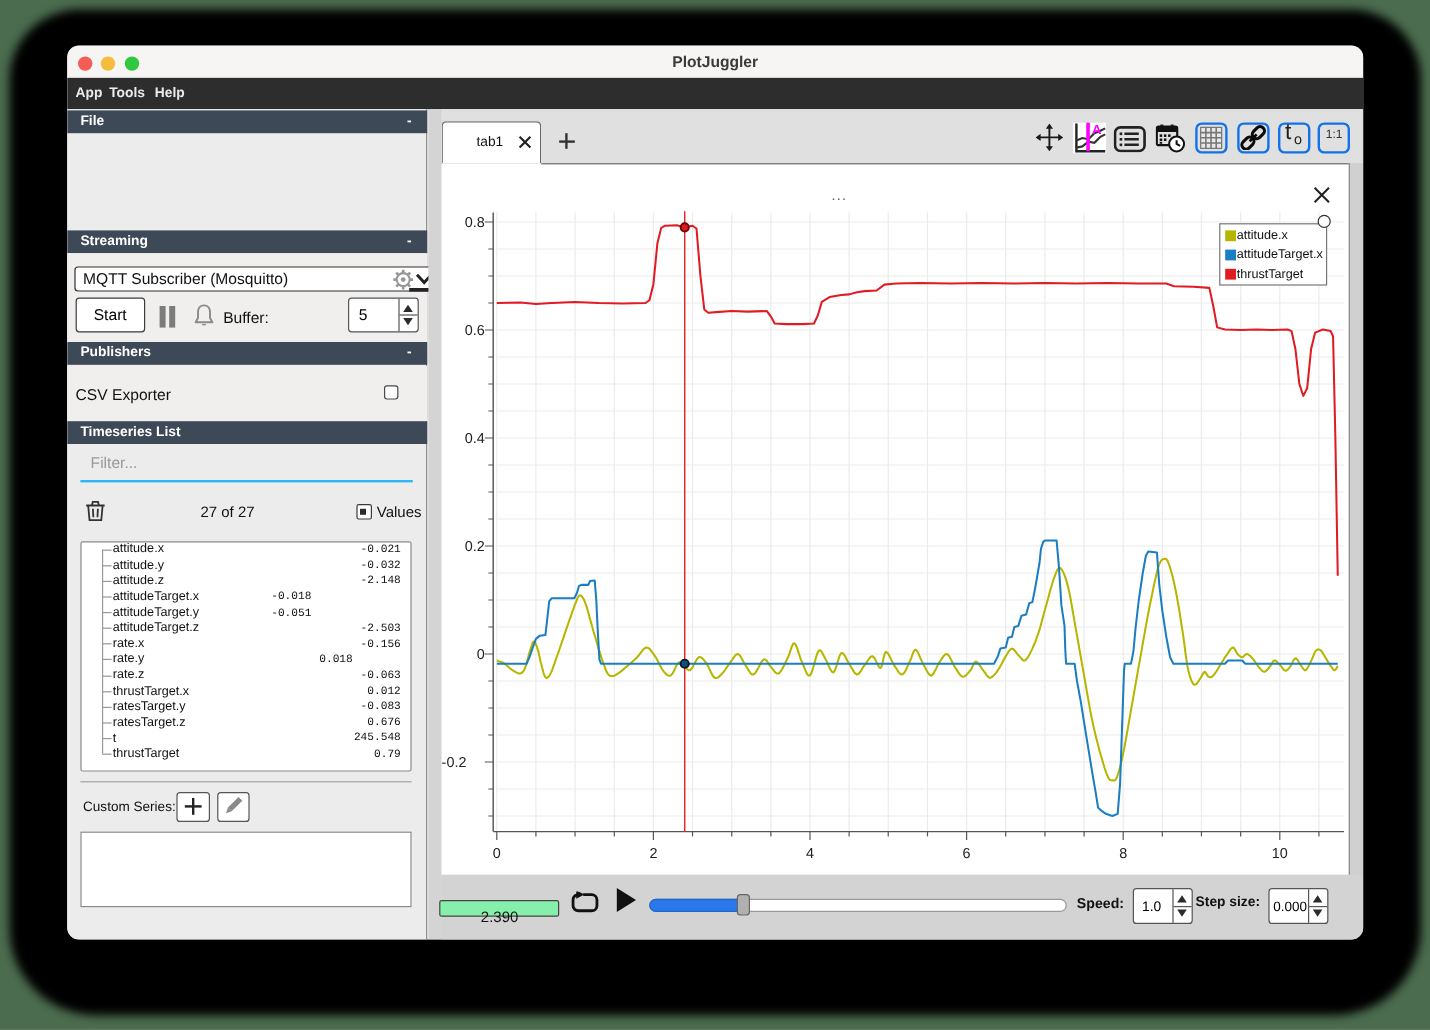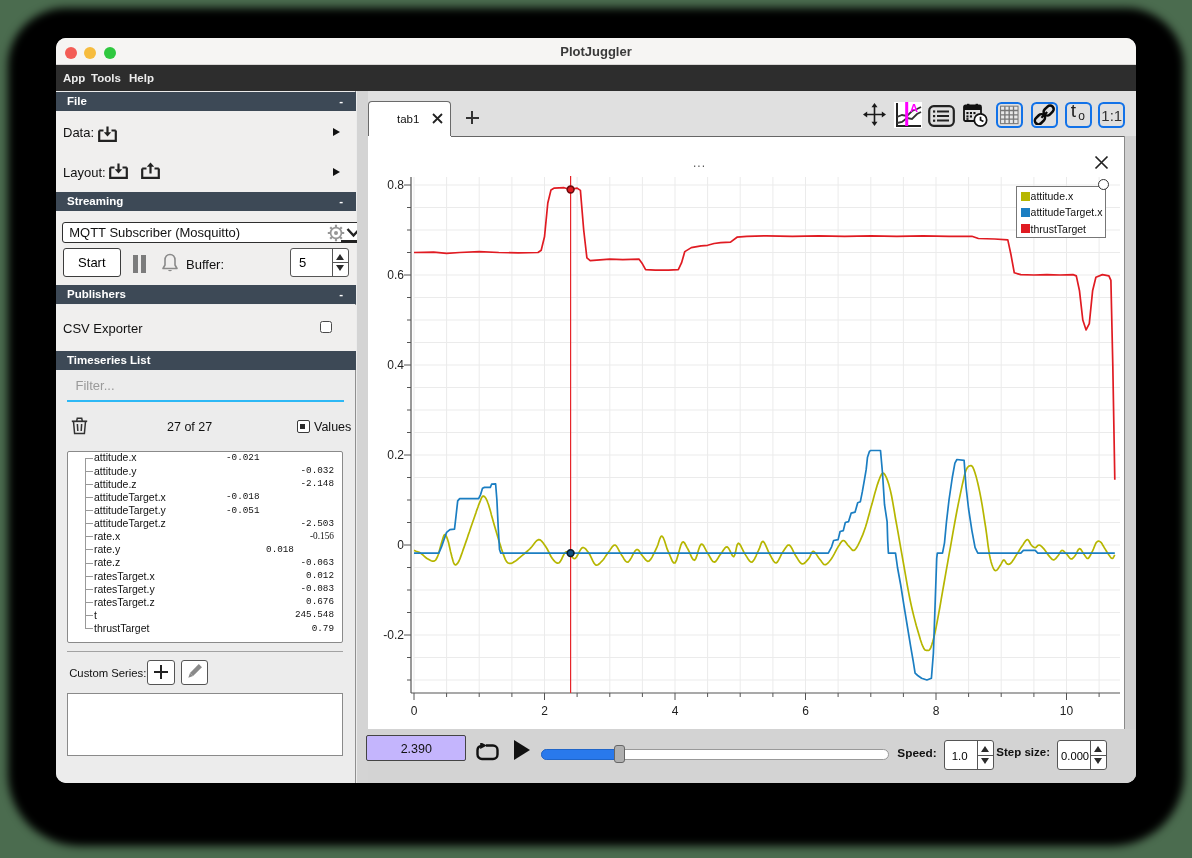--- a/index.html
+++ b/index.html
@@ -281,7 +281,7 @@
         <div class="abs" style="left:11.5px;top:5px;font-size:12px;color:#222">o</div>
       </div>
       <div class="bluebtn" style="left:730.3px">
-        <div class="abs" style="left:0;top:3.5px;width:100%;text-align:center;font-size:15px;color:#333">1:1</div>
+        <div class="abs" style="left:0;top:3.5px;width:100%;text-align:center;font-size:10px;color:#333">1:1</div>
       </div>
     </div>
     <div id="plotwrap">

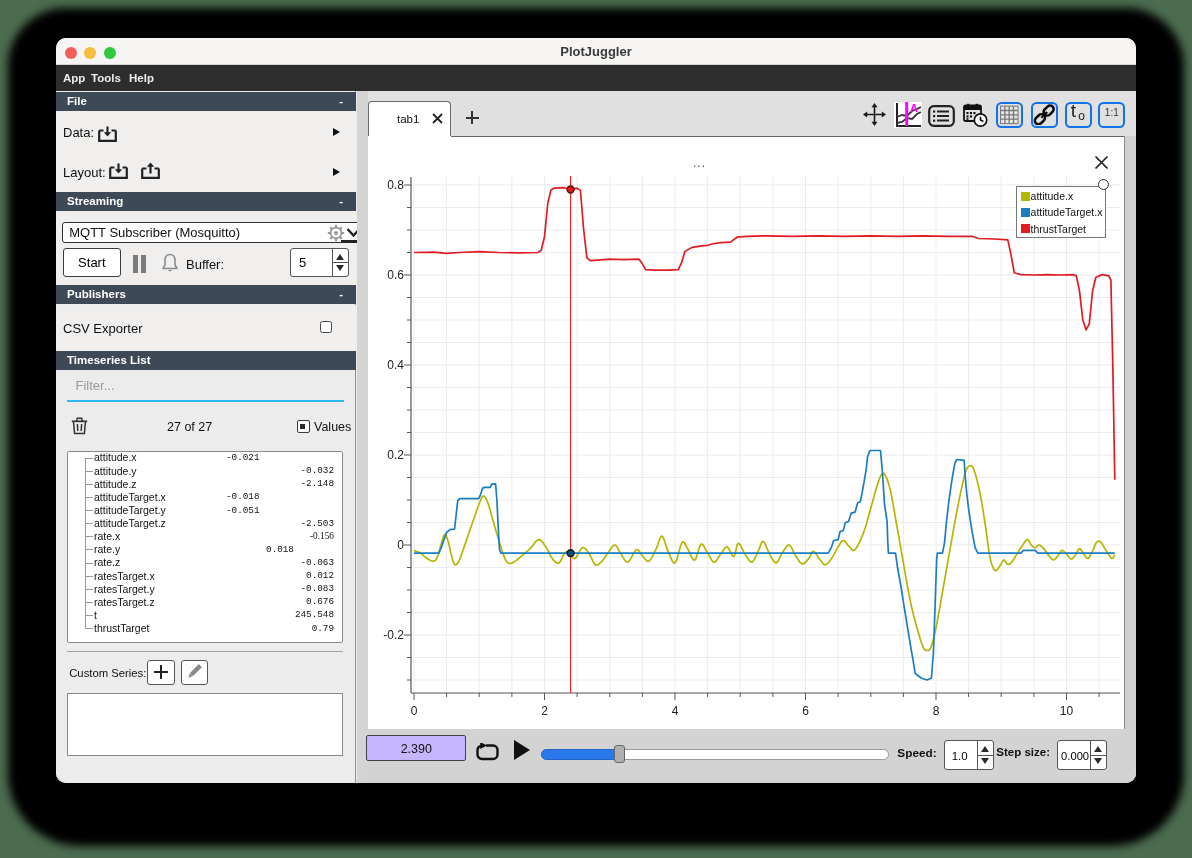--- a/index.html
+++ b/index.html
@@ -47,27 +47,6 @@
 
   <div id="sidebar">
     <div class="hdr" style="top:0.5px">File<span class="m">-</span></div>
-    <div class="panel" style="top:19.5px;height:81.5px">
-      <div class="abs lbl" style="left:7px;top:14.5px">Data:</div>
-      <svg class="abs" style="left:42px;top:15.5px" width="19" height="16" viewBox="0 0 19 16">
-        <path d="M1.2 4.5 L1.2 14.8 L17.8 14.8 L17.8 4.5 M5.5 4.5 L1.2 4.5 M13.5 4.5 L17.8 4.5" fill="none" stroke="#222" stroke-width="2.2"></path>
-        <line x1="9.5" y1="0.5" x2="9.5" y2="7.5" stroke="#222" stroke-width="2.2"></line>
-        <path d="M5.8 6.2 L9.5 10.5 L13.2 6.2 Z" fill="#222"></path>
-      </svg>
-      <div class="abs arrowr" style="left:277px;top:17.5px"></div>
-      <div class="abs lbl" style="left:7px;top:54px">Layout:</div>
-      <svg class="abs" style="left:52.7px;top:52.7px" width="19" height="16" viewBox="0 0 19 16">
-        <path d="M1.2 4.5 L1.2 14.8 L17.8 14.8 L17.8 4.5 M5.5 4.5 L1.2 4.5 M13.5 4.5 L17.8 4.5" fill="none" stroke="#222" stroke-width="2.2"></path>
-        <line x1="9.5" y1="0.5" x2="9.5" y2="7.5" stroke="#222" stroke-width="2.2"></line>
-        <path d="M5.8 6.2 L9.5 10.5 L13.2 6.2 Z" fill="#222"></path>
-      </svg>
-      <svg class="abs" style="left:84.7px;top:51.2px" width="19" height="17" viewBox="0 0 19 17">
-        <path d="M1.2 6.5 L1.2 15.8 L17.8 15.8 L17.8 6.5 M5.5 6.5 L1.2 6.5 M13.5 6.5 L17.8 6.5" fill="none" stroke="#222" stroke-width="2.2"></path>
-        <line x1="9.5" y1="4" x2="9.5" y2="11.5" stroke="#222" stroke-width="2.2"></line>
-        <path d="M5.8 4.8 L9.5 0.5 L13.2 4.8 Z" fill="#222"></path>
-      </svg>
-      <div class="abs arrowr" style="left:277px;top:57px"></div>
-    </div>
     <div class="hdr" style="top:101px">Streaming<span class="m">-</span></div>
     <div class="panel" style="top:120px;height:77px">
       <div class="abs" style="left:6.2px;top:10.5px;width:304px;height:21px;background:#fff;border:1.4px solid #2e2e2e;border-radius:3px">

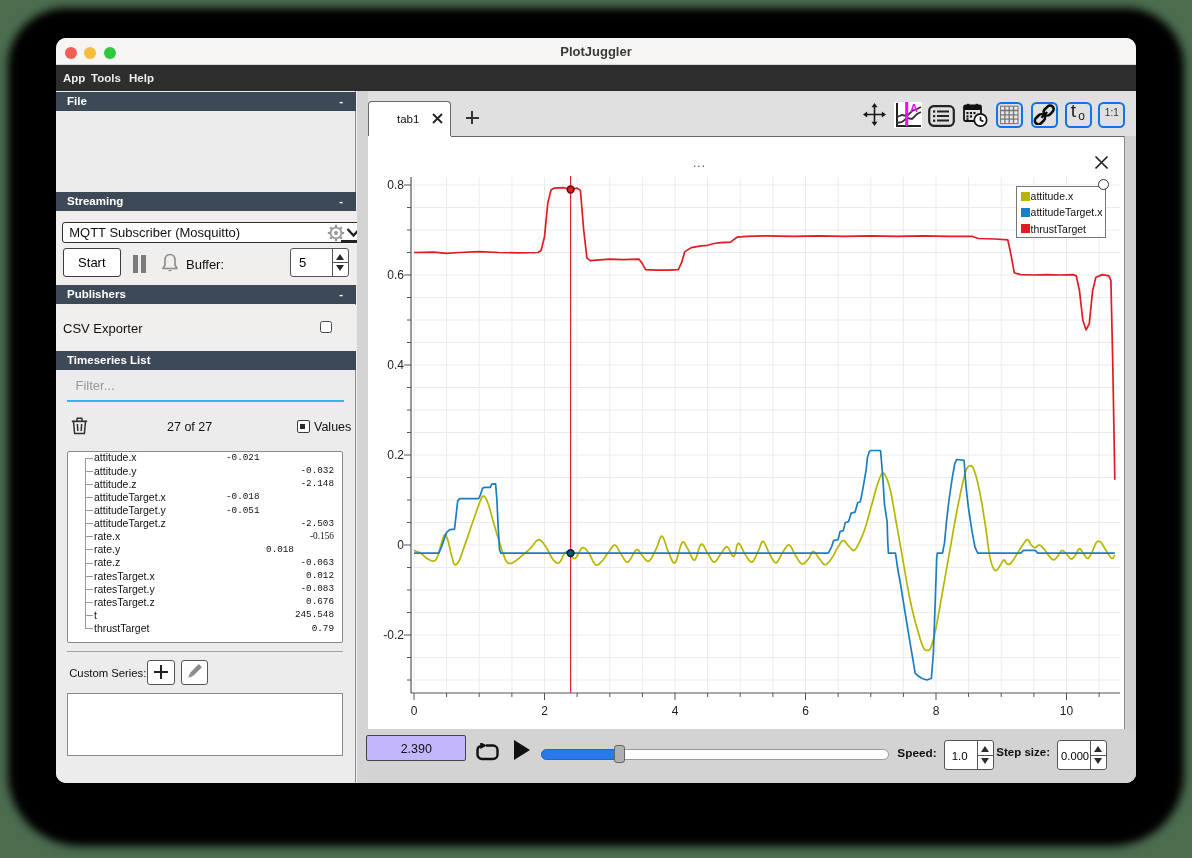--- a/index.html
+++ b/index.html
@@ -116,7 +116,7 @@
     <div class="abs" style="left:11.1px;top:360.4px;width:275.9px;height:191.5px;background:#fff;border:1px solid #8a8a8a;border-radius:2px"></div>
 <div class="abs" style="left:29px;top:366.6px;width:8px;height:1px;background:#999"></div>
       <div class="abs" style="left:38px;top:360.4px;font-size:10.5px;color:#111;line-height:12px">attitude.x</div>
-      <div class="abs" style="left:170px;top:361.0px;width:108px;text-align:left;font-family:'Liberation Mono',monospace;font-size:9.3px;color:#111;line-height:11px">-0.021</div>
+      <div class="abs" style="left:170px;top:361.0px;width:108px;text-align:right;font-family:'Liberation Mono',monospace;font-size:9.3px;color:#111;line-height:11px">-0.021</div>
       <div class="abs" style="left:29px;top:379.7px;width:8px;height:1px;background:#999"></div>
       <div class="abs" style="left:38px;top:373.5px;font-size:10.5px;color:#111;line-height:12px">attitude.y</div>
       <div class="abs" style="left:170px;top:374.1px;width:108px;text-align:right;font-family:'Liberation Mono',monospace;font-size:9.3px;color:#111;line-height:11px">-0.032</div>

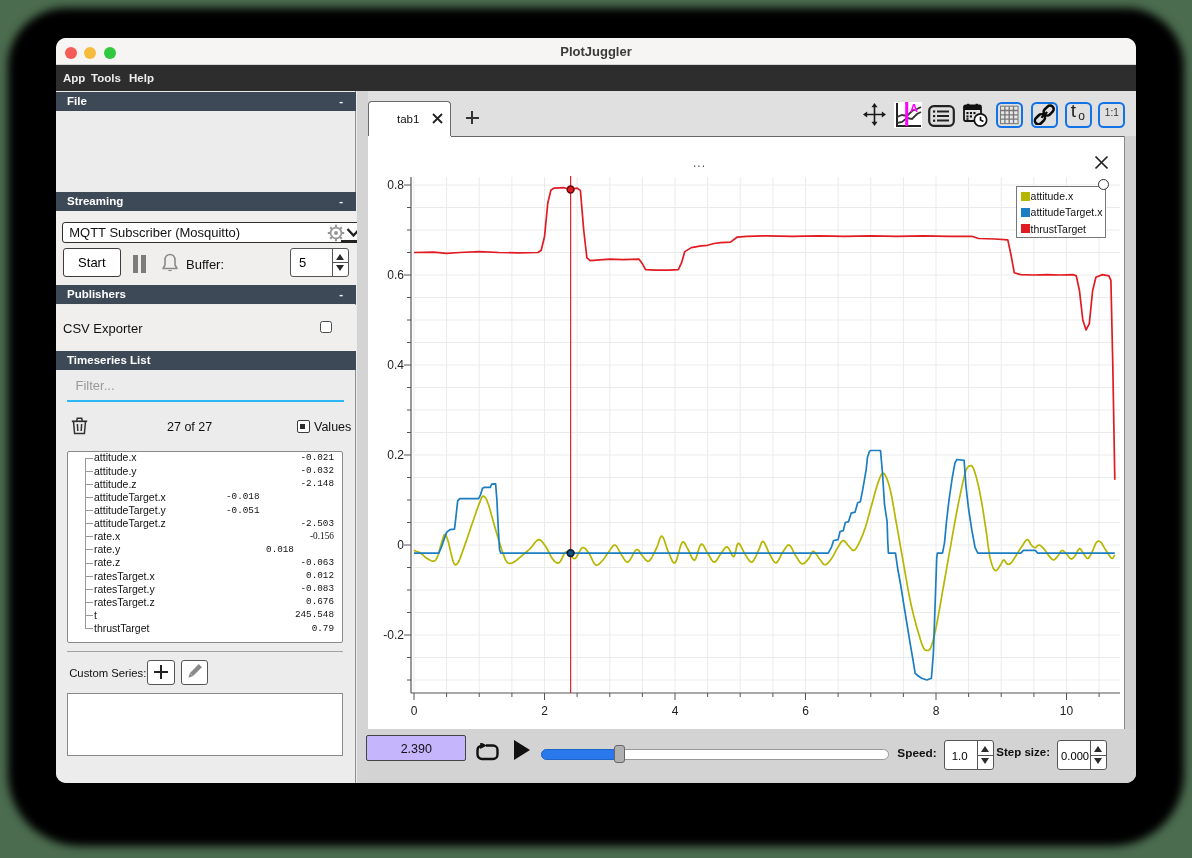--- a/index.html
+++ b/index.html
@@ -134,7 +134,7 @@
       <div class="abs" style="left:170px;top:426.6px;width:108px;text-align:right;font-family:'Liberation Mono',monospace;font-size:9.3px;color:#111;line-height:11px">-2.503</div>
       <div class="abs" style="left:29px;top:445.3px;width:8px;height:1px;background:#999"></div>
       <div class="abs" style="left:38px;top:439.1px;font-size:10.5px;color:#111;line-height:12px">rate.x</div>
-      <div class="abs" style="left:170px;top:439.7px;width:108px;text-align:right;font-family:Liberation Serif, serif;font-size:9.3px;color:#111;line-height:11px">-0.156</div>
+      <div class="abs" style="left:170px;top:439.7px;width:108px;text-align:right;font-family:Liberation Mono, monospace;font-size:9.3px;color:#111;line-height:11px">-0.156</div>
       <div class="abs" style="left:29px;top:458.4px;width:8px;height:1px;background:#999"></div>
       <div class="abs" style="left:38px;top:452.2px;font-size:10.5px;color:#111;line-height:12px">rate.y</div>
       <div class="abs" style="left:170px;top:452.8px;width:108px;text-align:center;font-family:'Liberation Mono',monospace;font-size:9.3px;color:#111;line-height:11px">0.018</div>

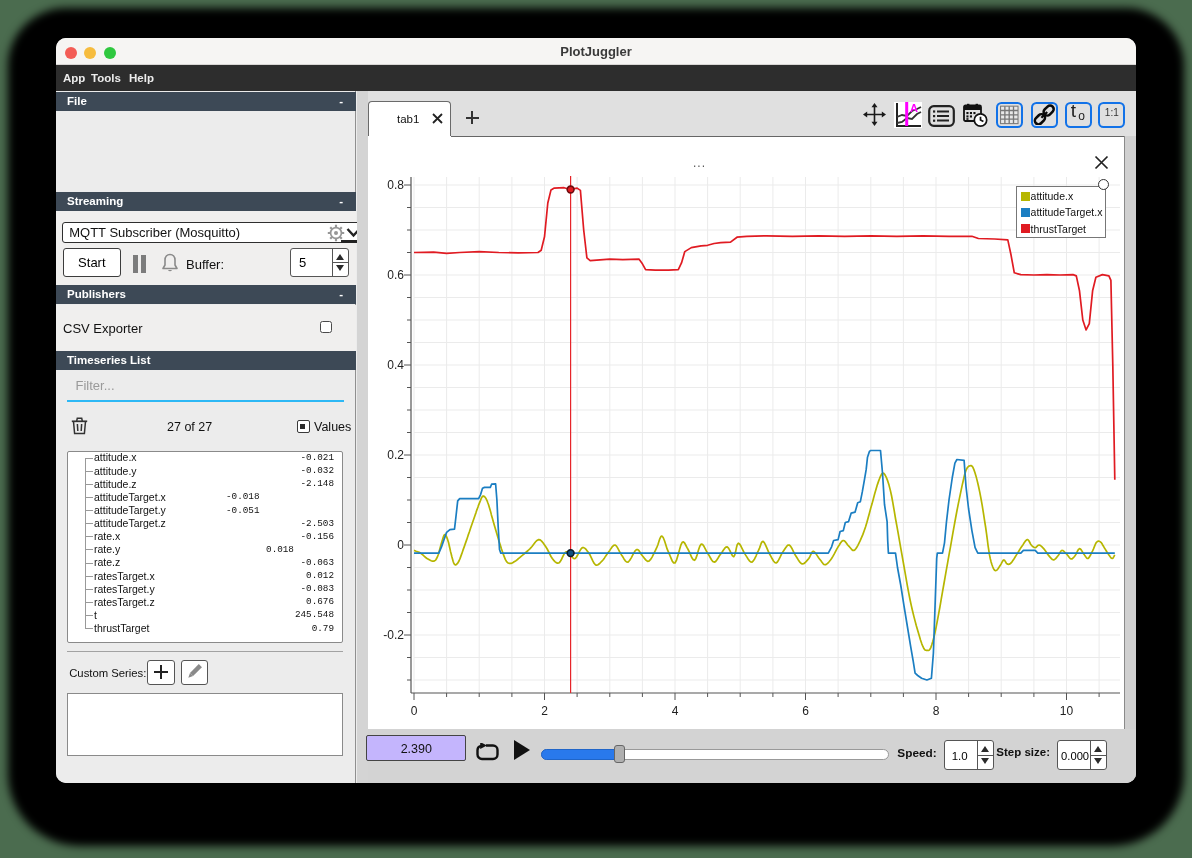--- a/index.html
+++ b/index.html
@@ -142,7 +142,7 @@
       <div class="abs" style="left:38px;top:465.4px;font-size:10.5px;color:#111;line-height:12px">rate.z</div>
       <div class="abs" style="left:170px;top:466.0px;width:108px;text-align:right;font-family:'Liberation Mono',monospace;font-size:9.3px;color:#111;line-height:11px">-0.063</div>
       <div class="abs" style="left:29px;top:484.7px;width:8px;height:1px;background:#999"></div>
-      <div class="abs" style="left:38px;top:478.5px;font-size:10.5px;color:#111;line-height:12px">ratesTarget.x</div>
+      <div class="abs" style="left:38px;top:478.5px;font-size:10.5px;color:#111;line-height:12px">thrustTarget.x</div>
       <div class="abs" style="left:170px;top:479.1px;width:108px;text-align:right;font-family:Liberation Mono, monospace;font-size:9.3px;color:#111;line-height:11px">0.012</div>
       <div class="abs" style="left:29px;top:497.8px;width:8px;height:1px;background:#999"></div>
       <div class="abs" style="left:38px;top:491.6px;font-size:10.5px;color:#111;line-height:12px">ratesTarget.y</div>

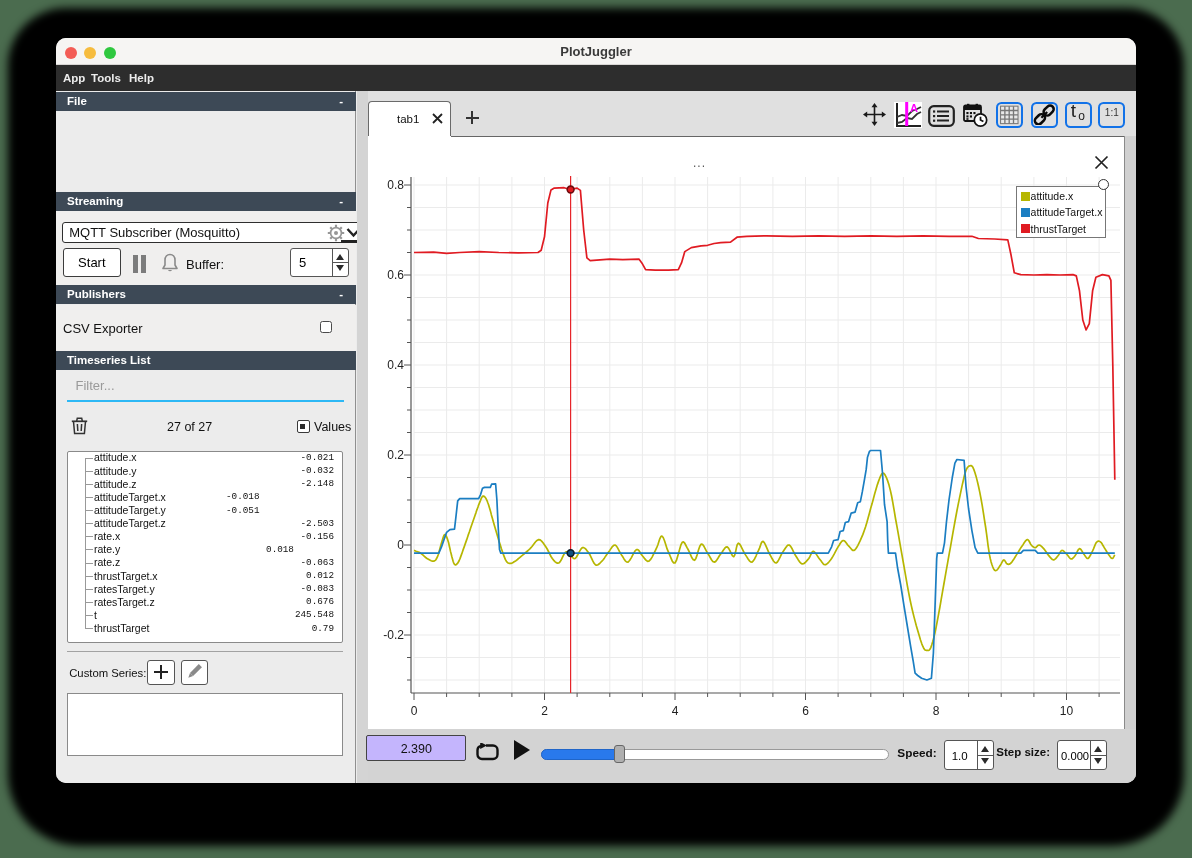--- a/index.html
+++ b/index.html
@@ -383,7 +383,7 @@
         <div class="abs" style="left:0px;top:221px;width:36px;text-align:right;font-size:12px;color:#222">0.4</div>
         <div class="abs" style="left:0px;top:311px;width:36px;text-align:right;font-size:12px;color:#222">0.2</div>
         <div class="abs" style="left:0px;top:401px;width:36px;text-align:right;font-size:12px;color:#222">0</div>
-        <div class="abs" style="left:0px;top:491px;width:36px;text-align:right;font-size:12px;color:#222">-0.2</div>
+        <div class="abs" style="left:0px;top:491px;width:36px;text-align:left;font-size:12px;color:#222">-0.2</div>
 <div class="abs" style="left:26.0px;top:567px;width:40px;text-align:center;font-size:12px;color:#222">0</div>
         <div class="abs" style="left:156.5px;top:567px;width:40px;text-align:center;font-size:12px;color:#222">2</div>
         <div class="abs" style="left:287.0px;top:567px;width:40px;text-align:center;font-size:12px;color:#222">4</div>

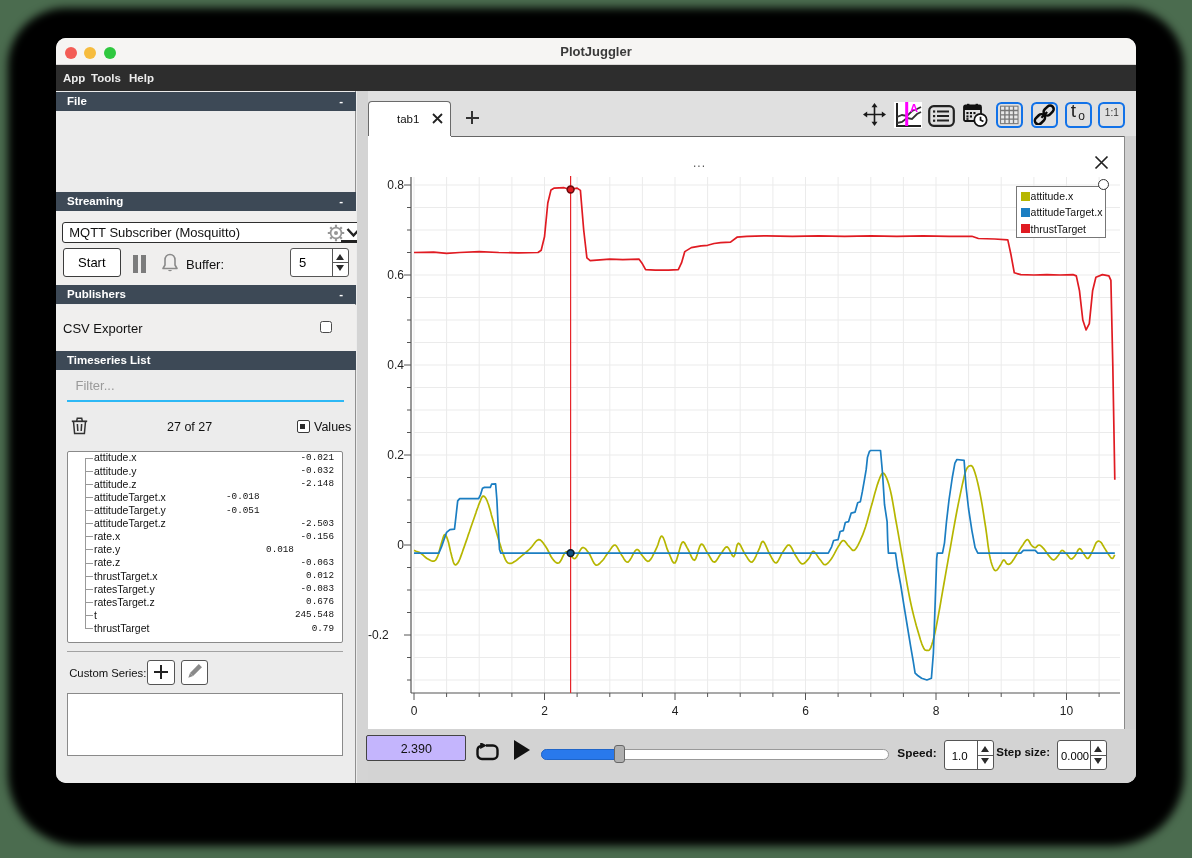--- a/index.html
+++ b/index.html
@@ -393,7 +393,7 @@
     </div>
     <div id="rightstrip"></div>
     <div id="botbar">
-      <div class="abs" style="left:-1.7px;top:6px;width:100px;height:26px;background:#c4b5fd;border:1.3px solid #444;border-radius:2px">
+      <div class="abs" style="left:-1.7px;top:21px;width:100px;height:14px;background:#86efac;border:1.3px solid #444;border-radius:2px">
           <div class="abs" style="left:0;top:6px;width:100%;text-align:center;font-size:12.5px;color:#111">2.390</div>
         </div>
       <svg class="abs" style="left:108px;top:14px" width="23" height="19" viewBox="0 0 23 19">

